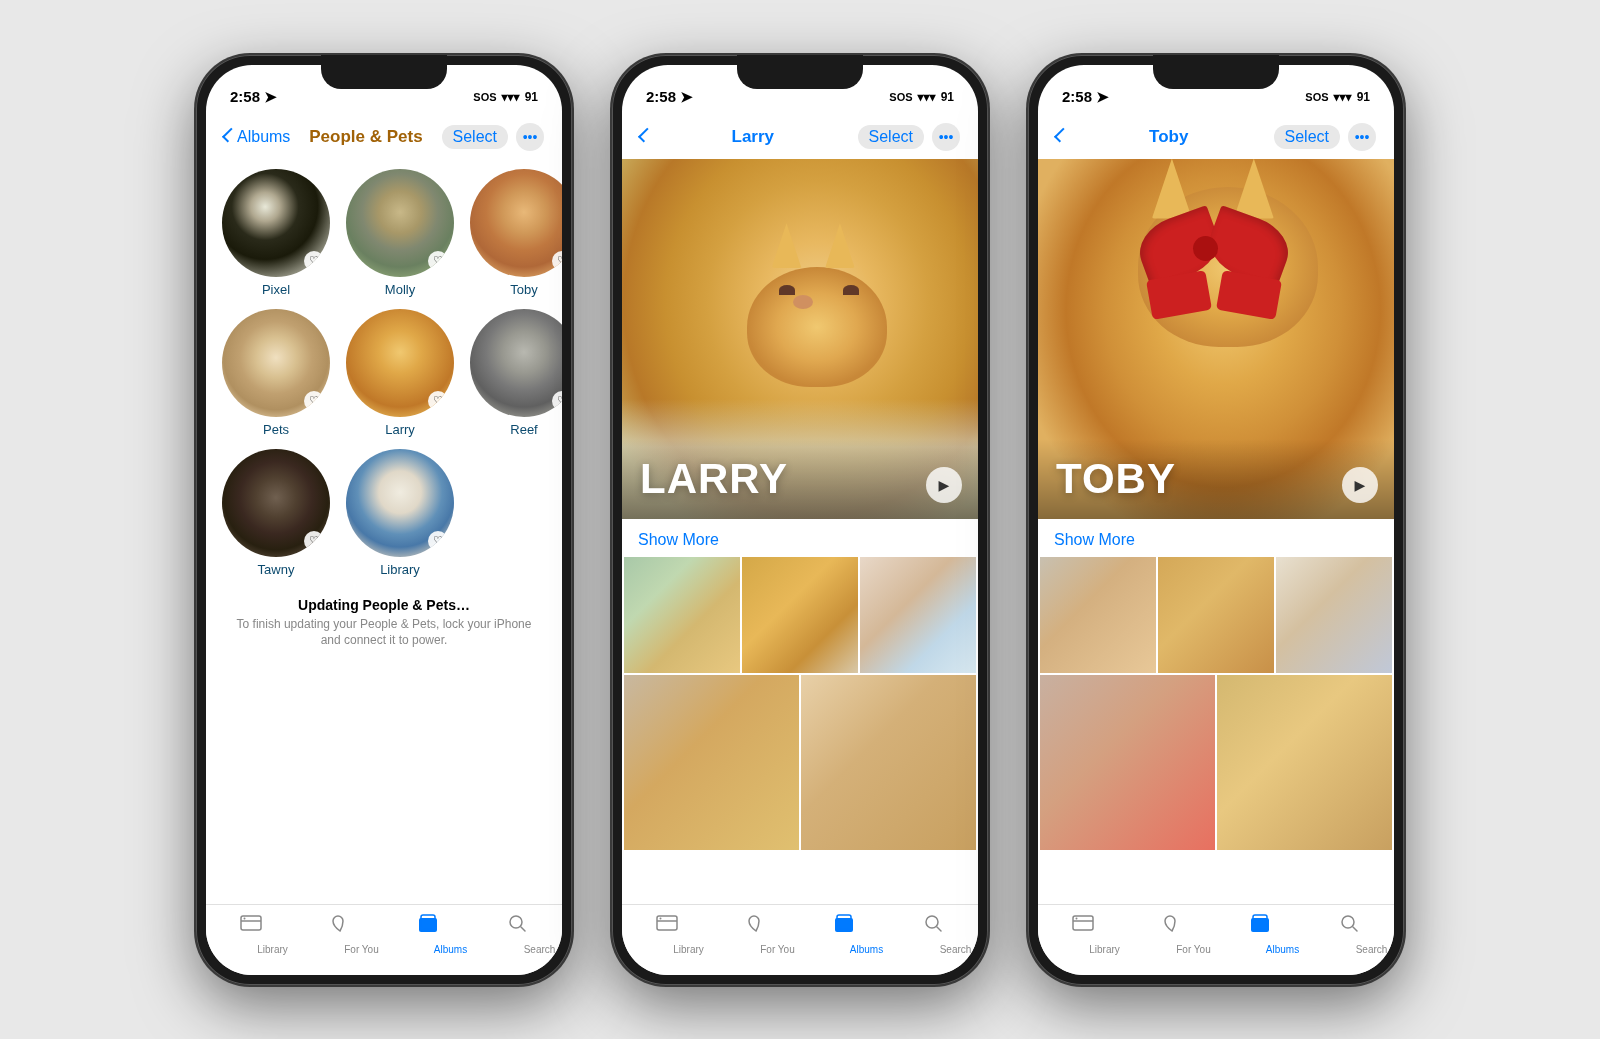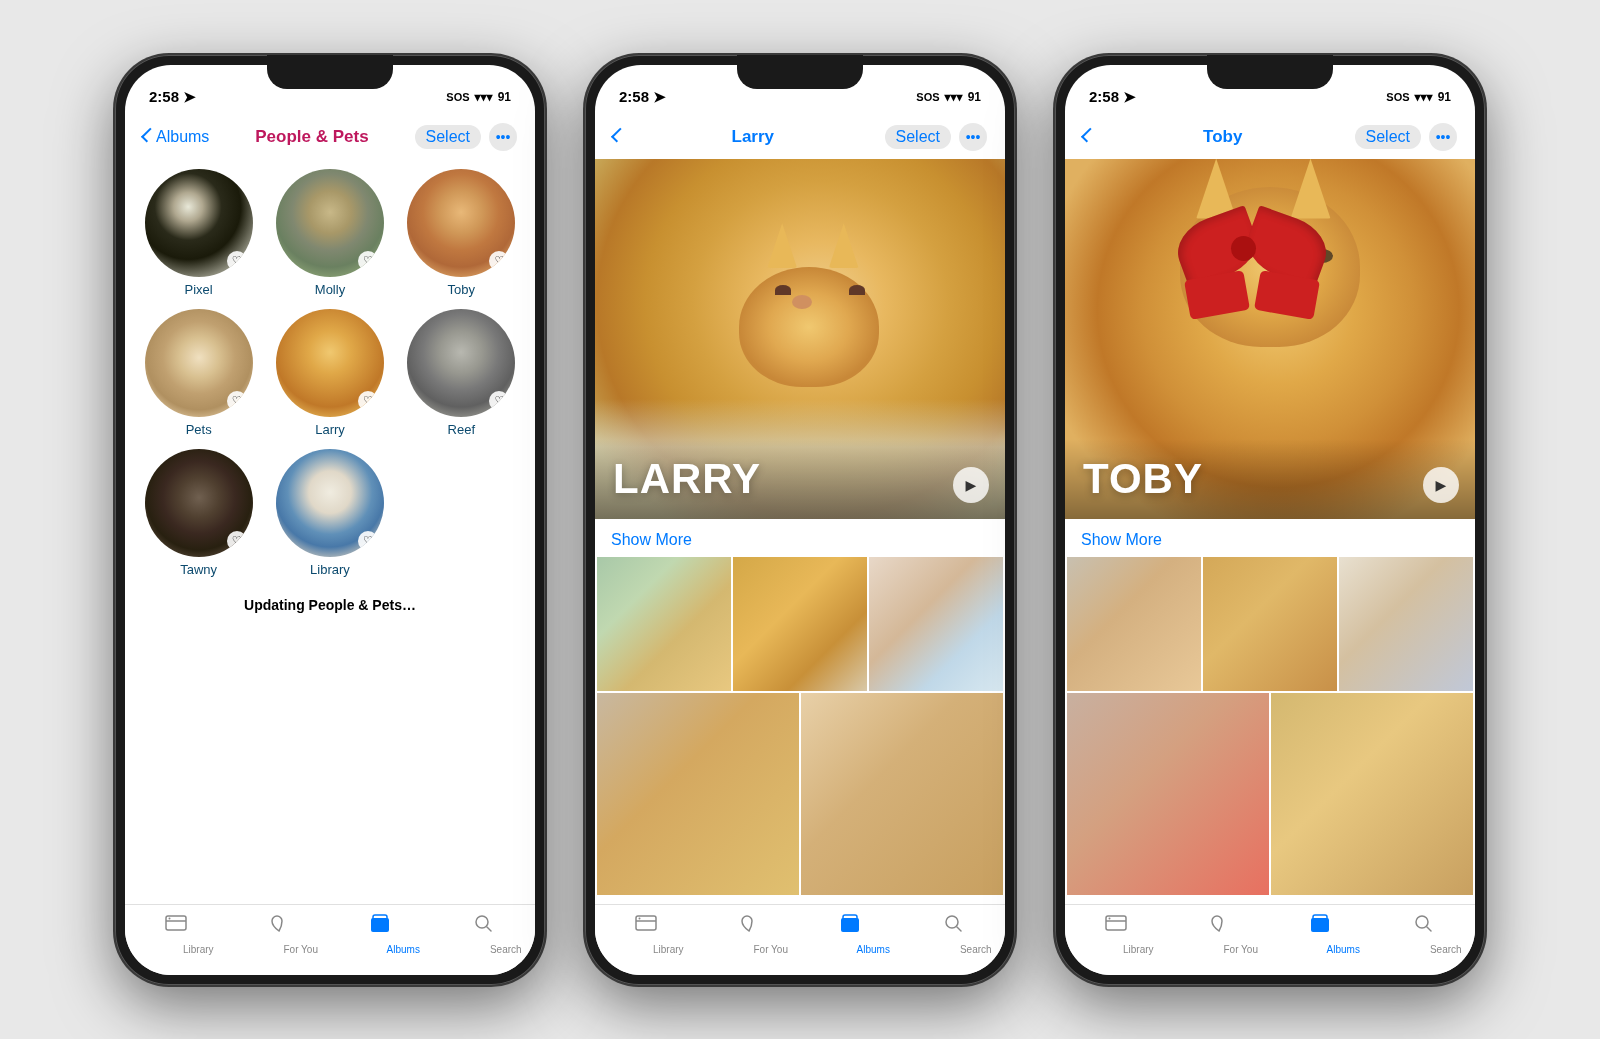--- a/index.html
+++ b/index.html
@@ -16,7 +16,7 @@
 
     
     .phone {
-      width: 430px;
+      width: 376px;
       height: 930px;
       background: #1a1a1a;
       border-radius: 54px;

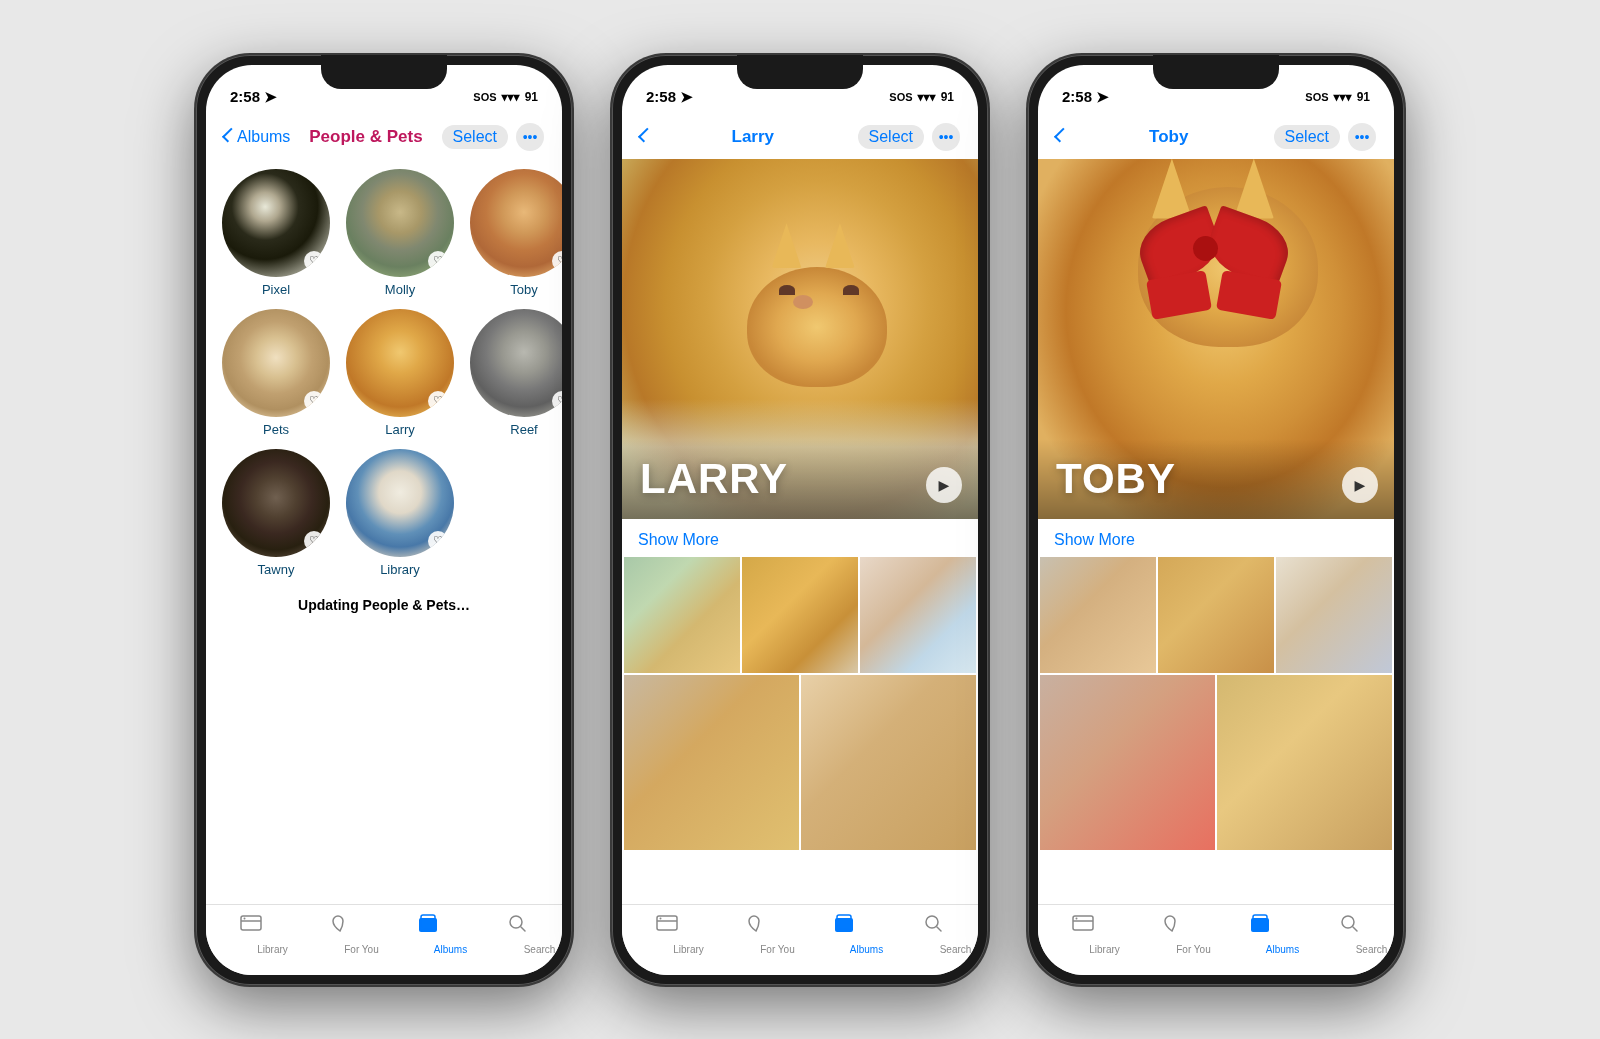--- a/index.html
+++ b/index.html
@@ -88,7 +88,7 @@
     .nav-title {
       font-size: 17px;
       font-weight: 600;
-      color: #be185d;
+      color: #a16207;
     }
     .nav-title-blue {
       font-size: 17px;

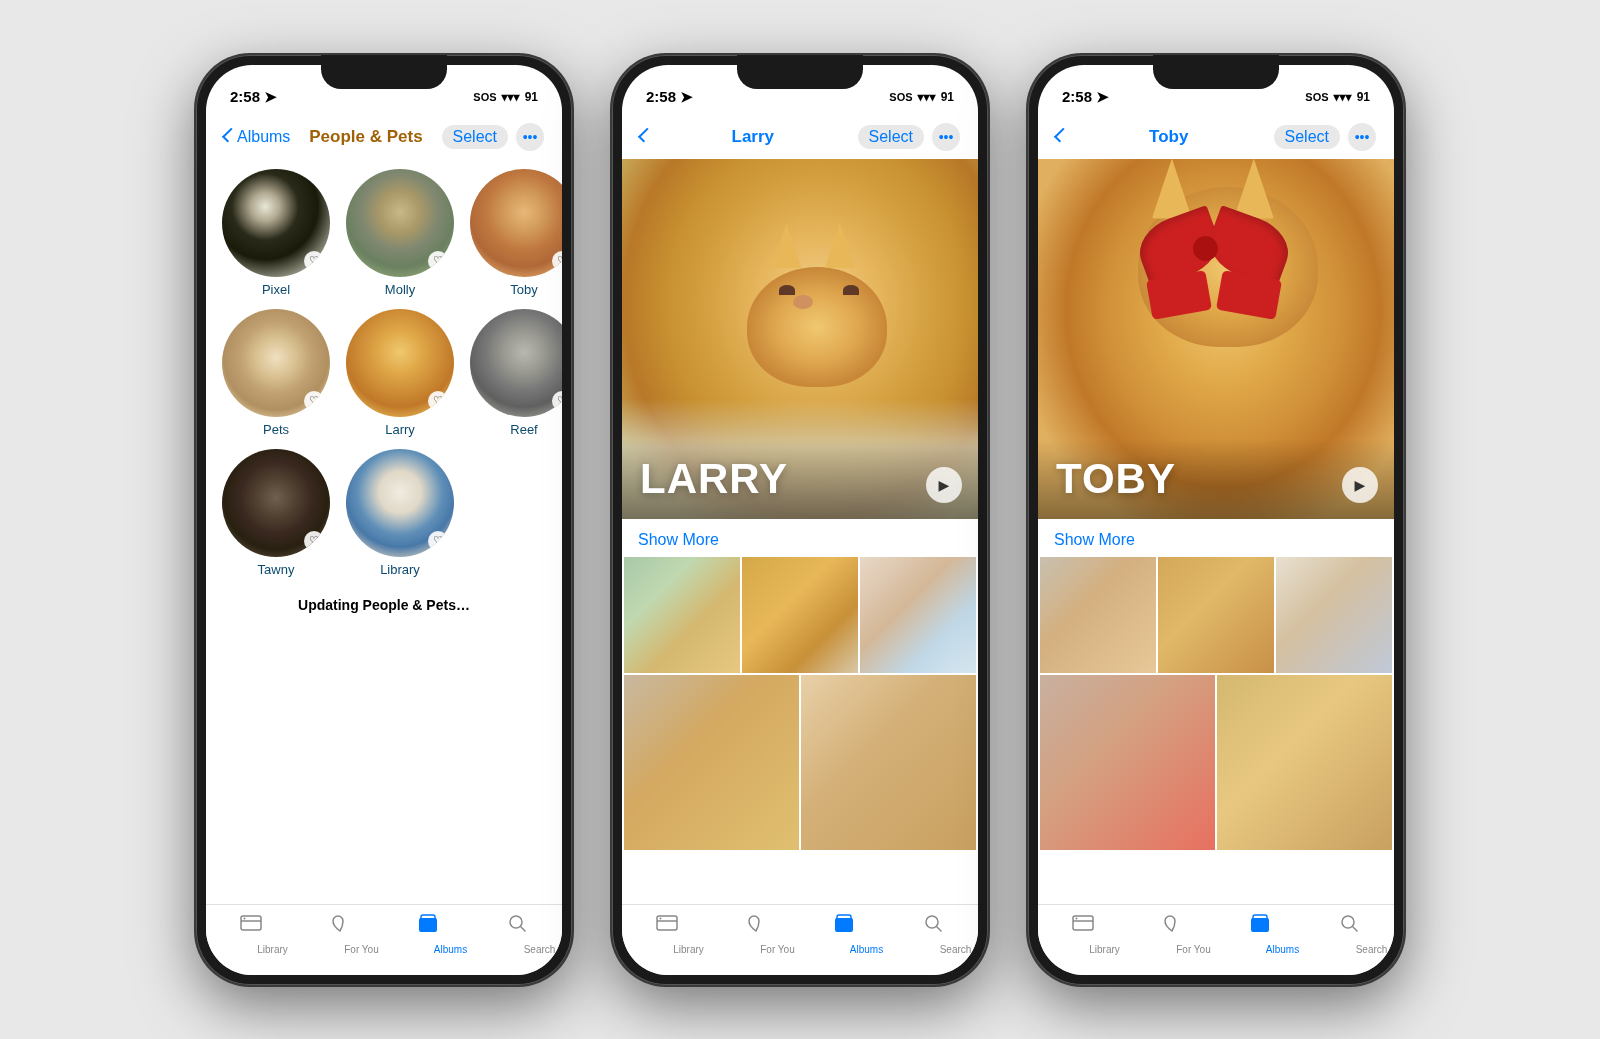--- a/index.html
+++ b/index.html
@@ -343,6 +343,7 @@
 
       <div class="update-notice">
         <div class="update-notice-title">Updating People &amp; Pets…</div>
+        <div class="update-notice-text">To finish updating your People &amp; Pets, lock your iPhone and connect it to power.</div>
       </div>
     </div>
 

